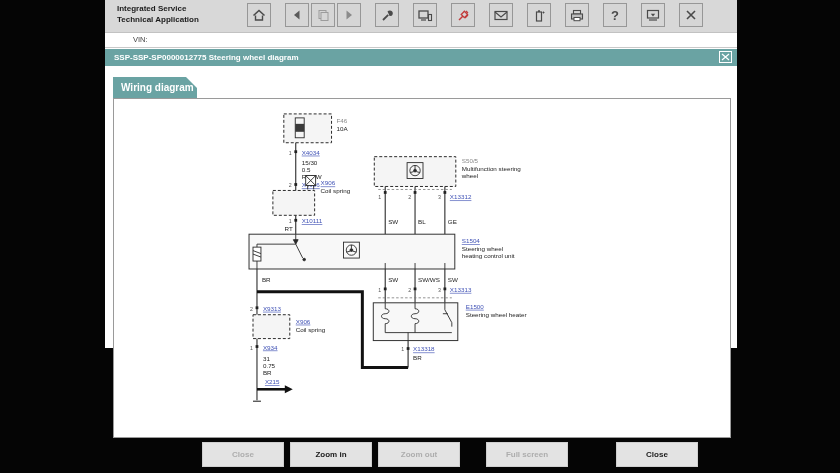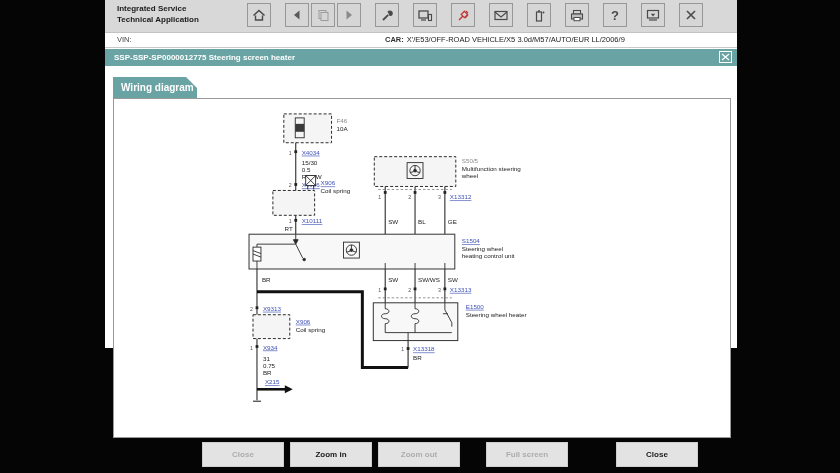--- a/index.html
+++ b/index.html
@@ -16,7 +16,7 @@
   .tbtn svg{display:block;}
   
   .vinrow{height:14px;background:#fff;border-bottom:1px solid #c9c9c9;position:relative;font-size:7.5px;color:#444;}
-  .vinlabel{position:absolute;left:12px;top:2px;}
+  .vinlabel{position:absolute;left:28px;top:2px;}
   .carwrap{position:absolute;left:280px;top:2px;color:#222;}
   .carwrap b{font-weight:bold;color:#333;margin-right:3px;}
   

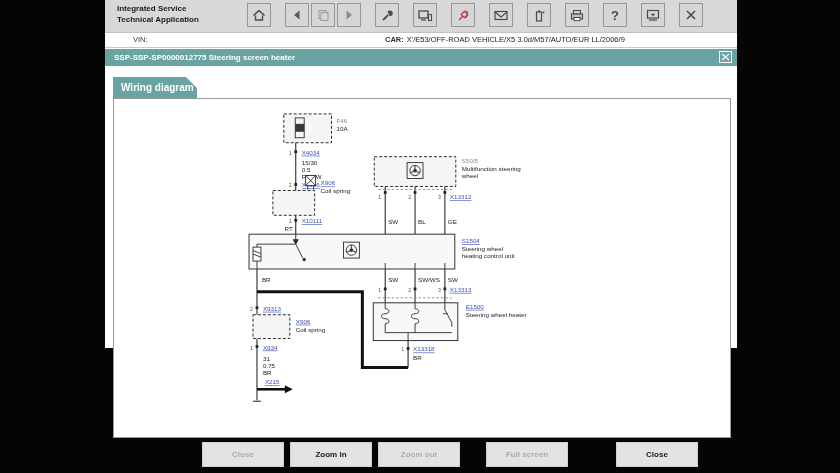--- a/index.html
+++ b/index.html
@@ -168,7 +168,6 @@
 
   <div class="vinrow">
     <span class="vinlabel">VIN:</span>
-    <span class="carwrap"><b>CAR:</b><span>X'/E53/OFF-ROAD VEHICLE/X5 3.0d/M57/AUTO/EUR LL/2006/9</span></span>
   </div>
 
   <div class="tealbar">

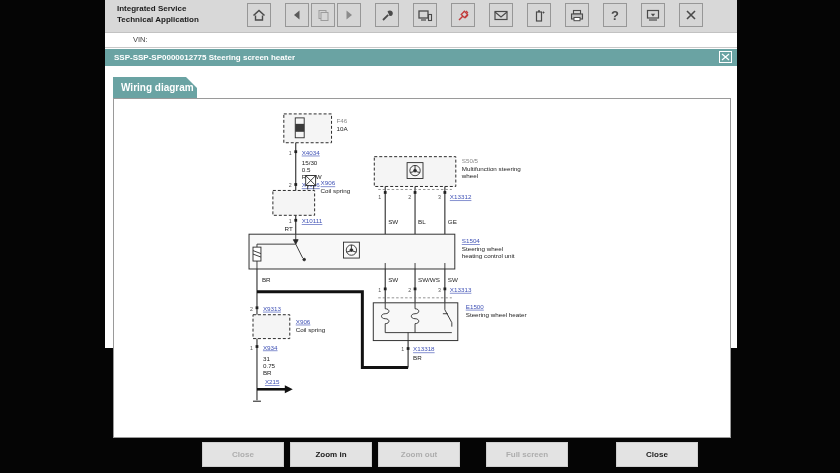--- a/index.html
+++ b/index.html
@@ -171,7 +171,7 @@
   </div>
 
   <div class="tealbar">
-    <span>SSP-SSP-SP0000012775 Steering screen heater</span>
+    <span>SSP-SSP-SP0000012775 Steering wheel diagram</span>
     <span class="tealclose">
         <svg width="9" height="8" viewBox="0 0 9 8">
           <path d="M1,1 L8,7 M8,1 L1,7" stroke="#ffffff" stroke-width="1.2"></path>

